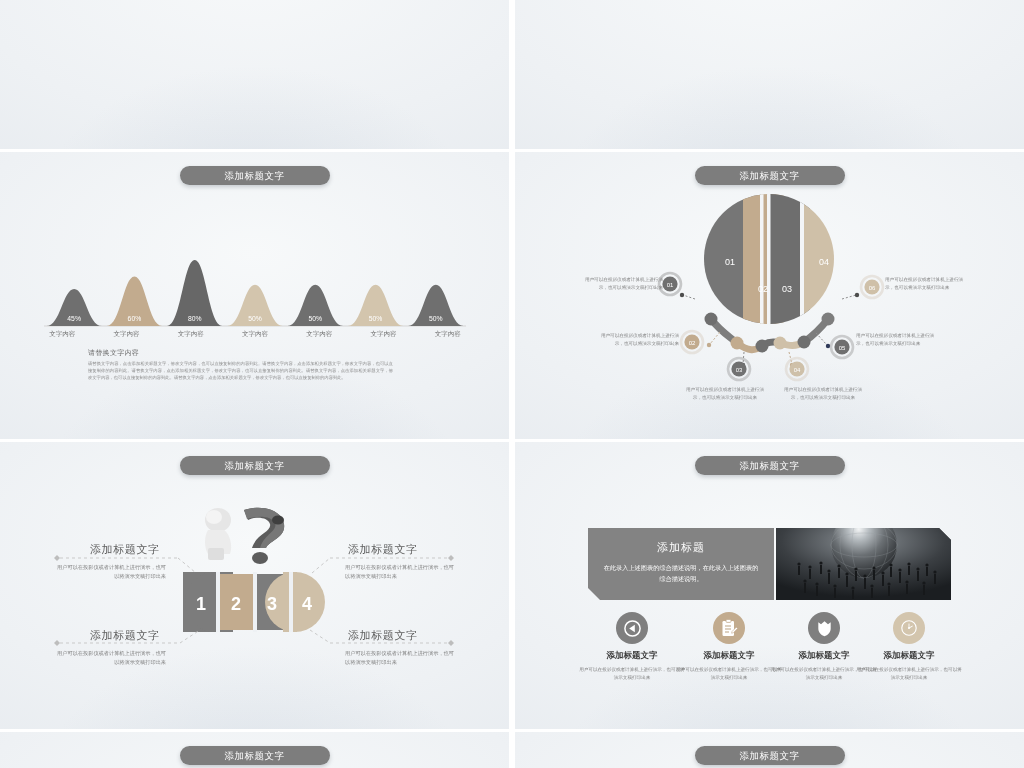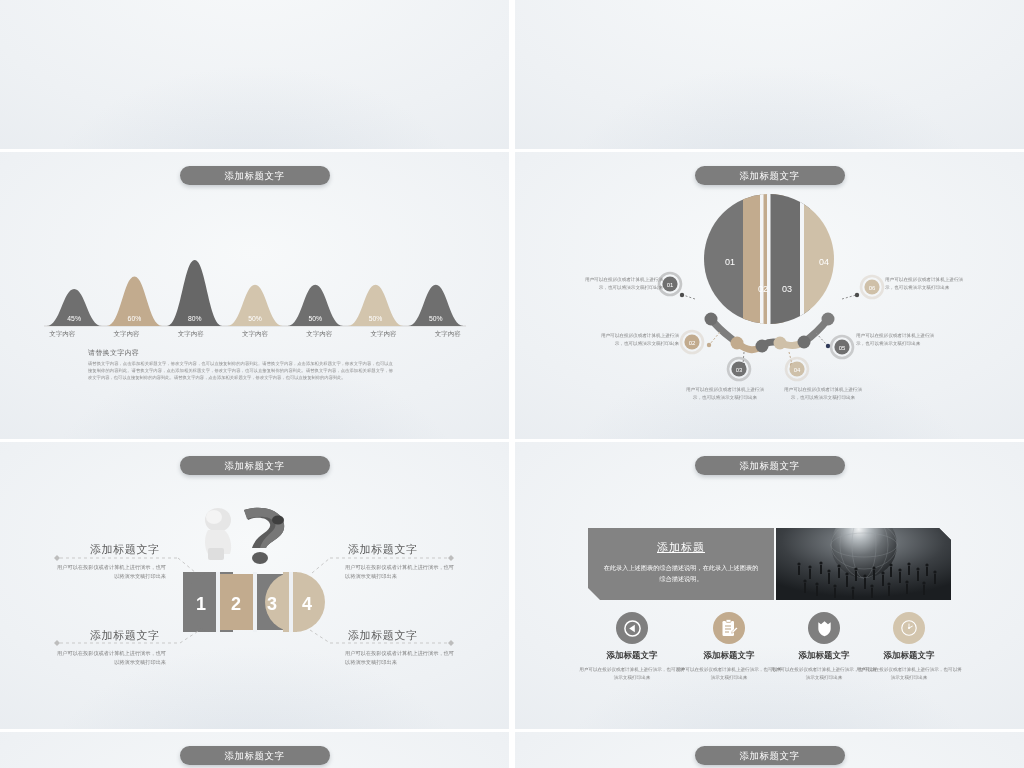--- a/index.html
+++ b/index.html
@@ -95,7 +95,7 @@
     padding-top: 12px;
     clip-path: polygon(0 0, 100% 0, 100% 100%, 12px 100%, 0 calc(100% - 12px));
   }
-  .sF-panel h4 { font-size: 11px; font-weight:400; letter-spacing:1px; margin-bottom:7px;text-decoration:underline;}
+  .sF-panel h4 { font-size: 11px; font-weight:400; letter-spacing:1px; margin-bottom:7px;}
   .sF-panel p  { font-size: 6.2px; line-height: 11px; padding: 0 14px; }
   .sF-photo {
     position:absolute; left: 776px; top: 528px;

